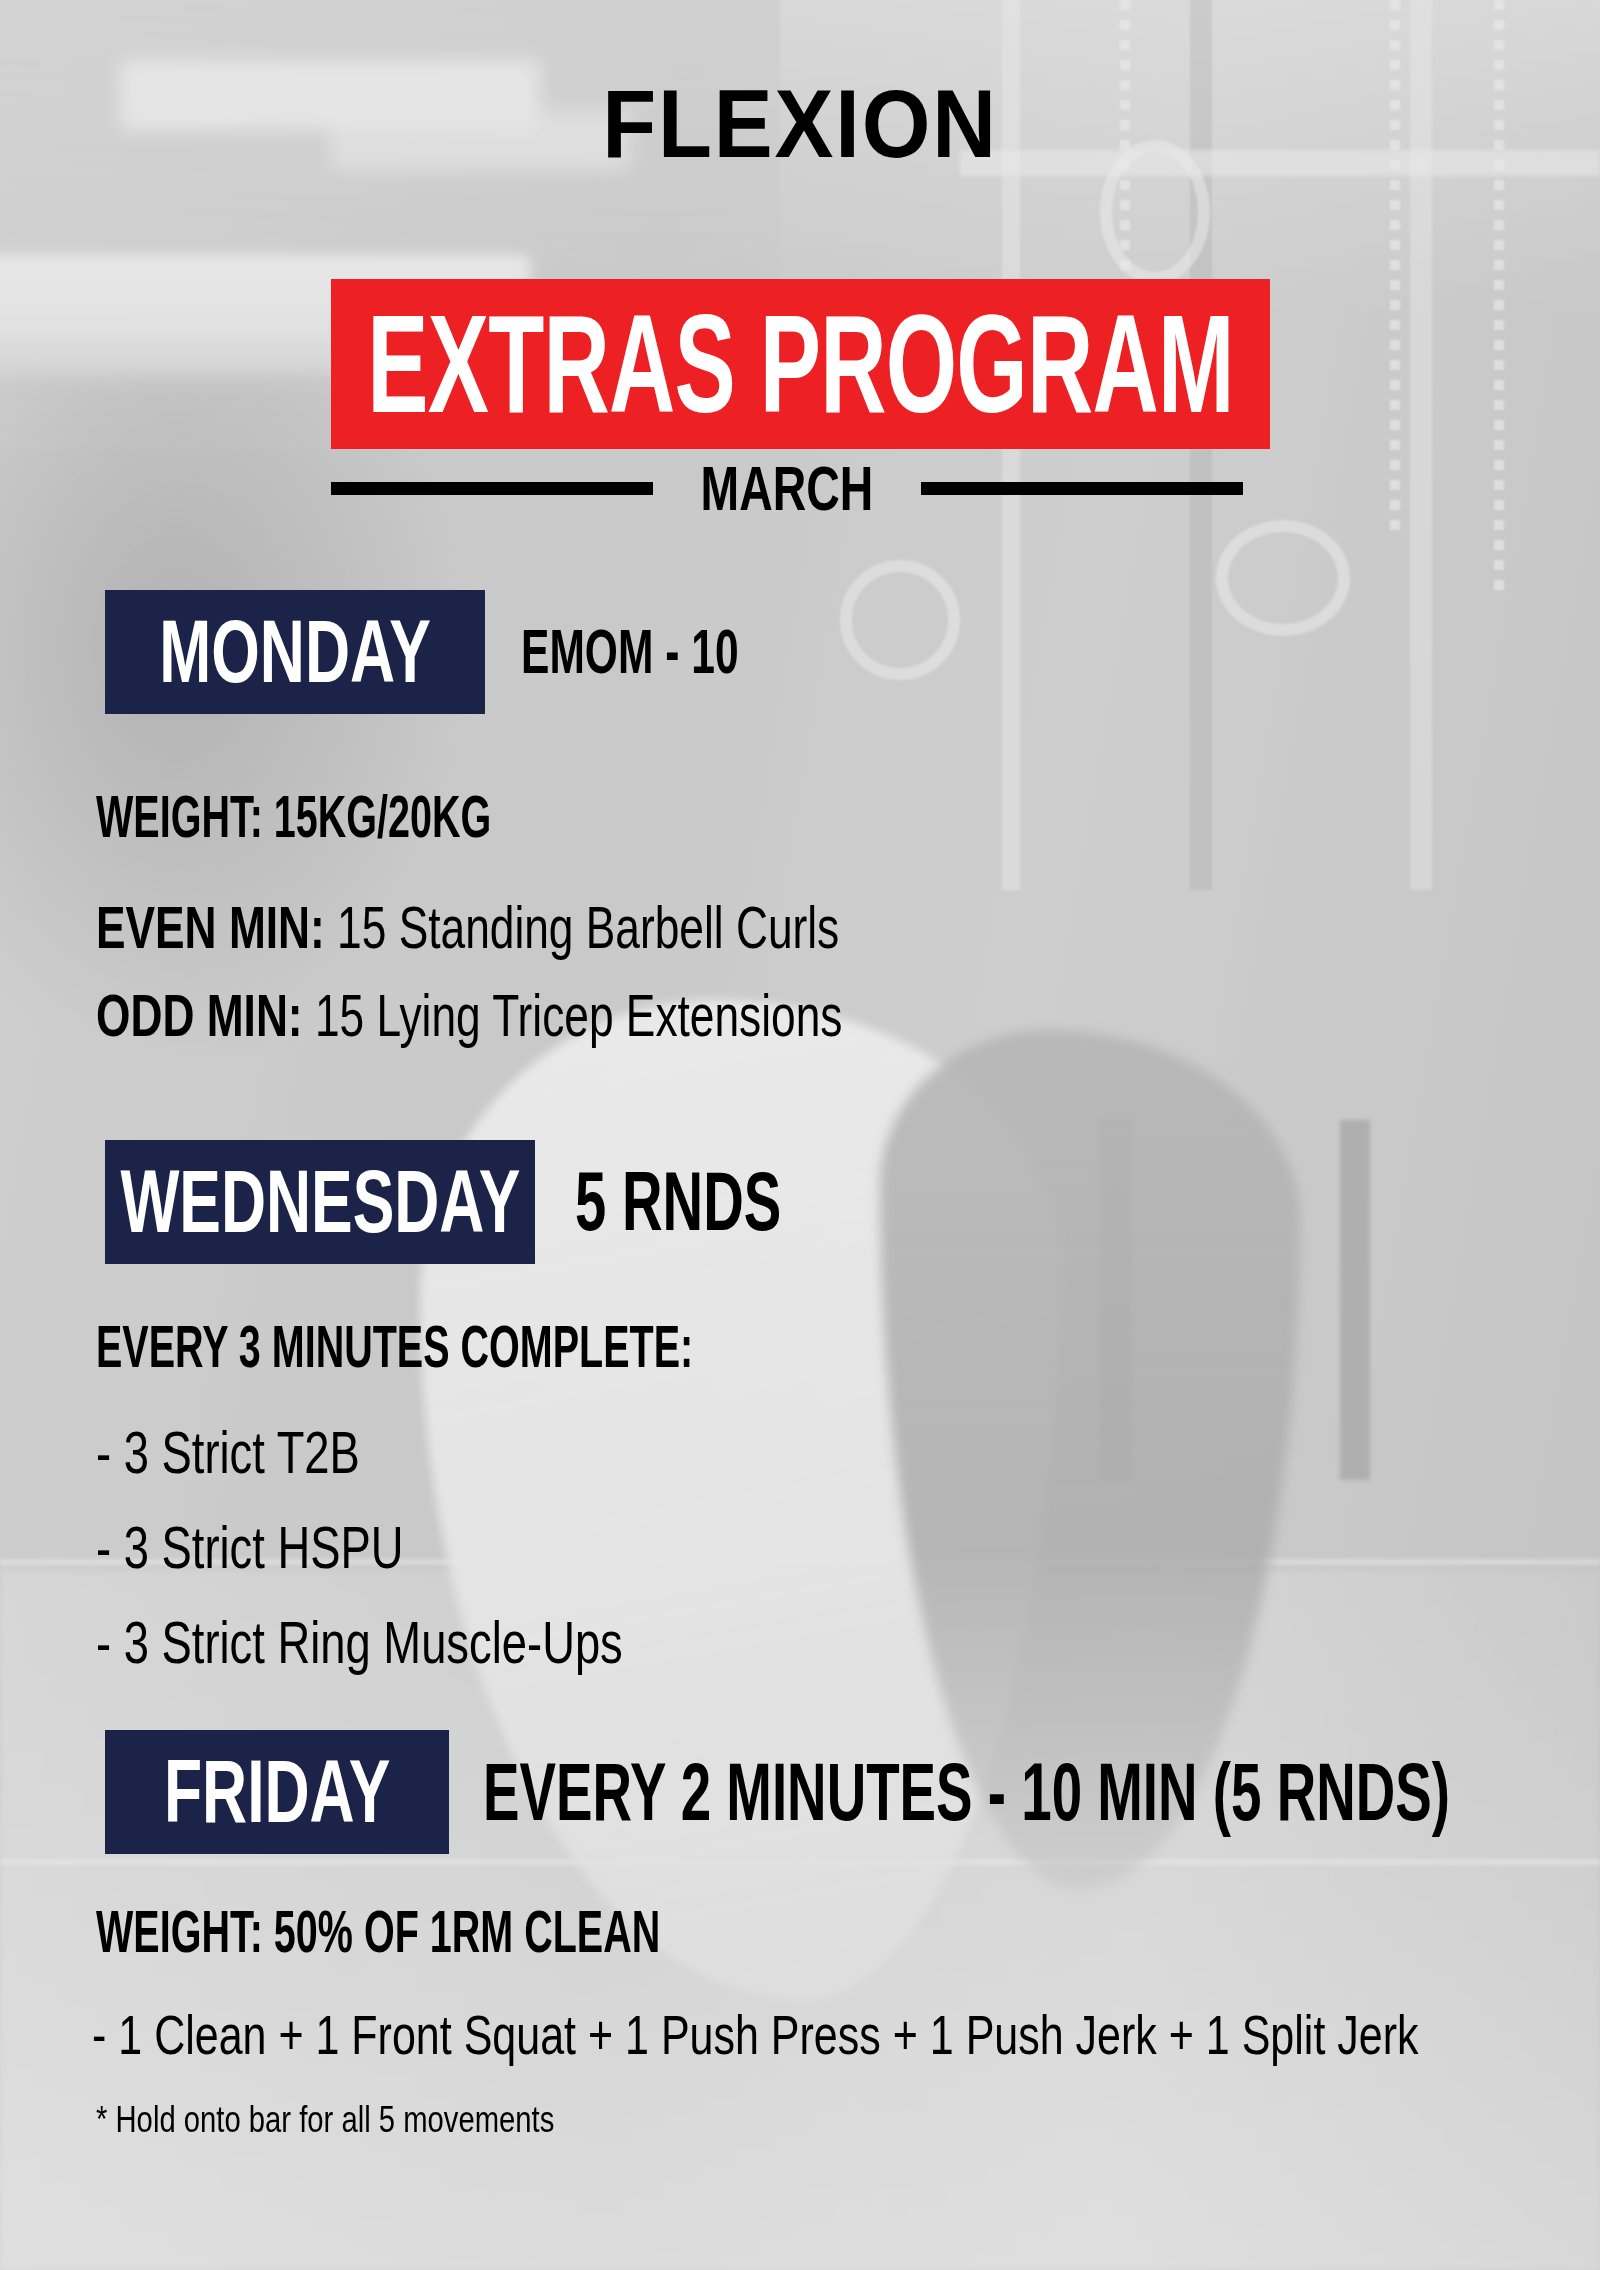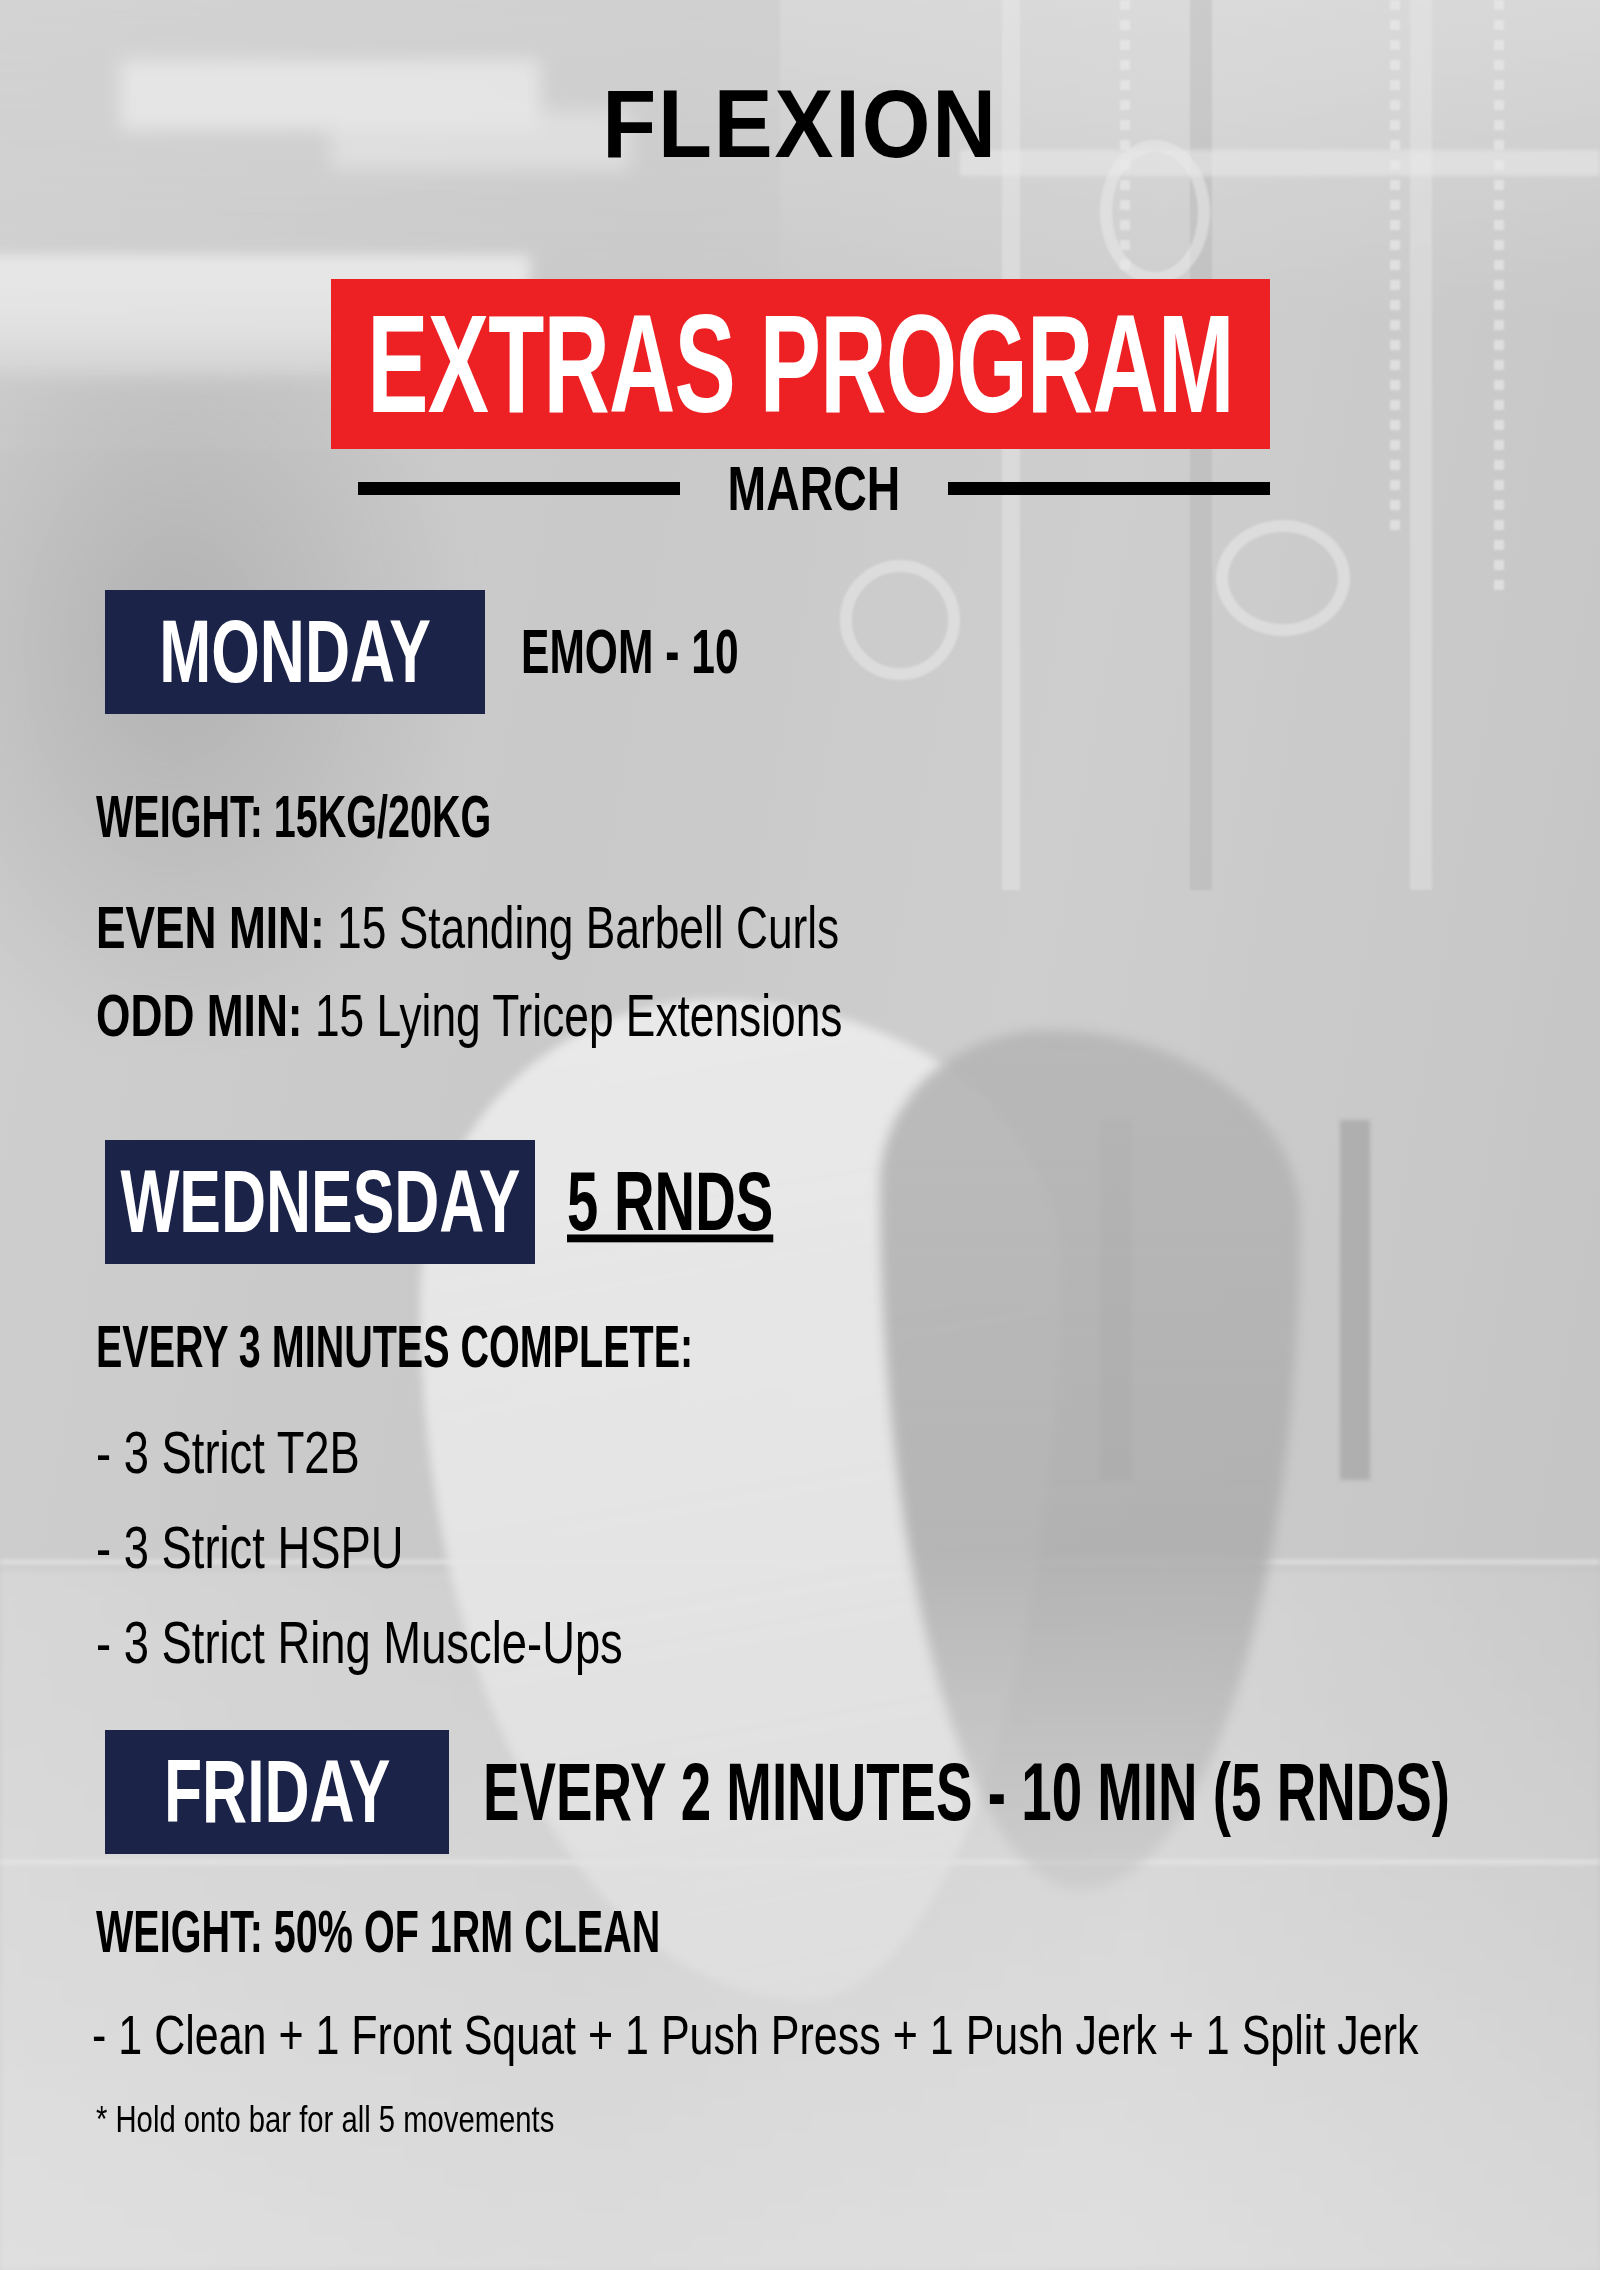--- a/index.html
+++ b/index.html
@@ -200,7 +200,7 @@
     width: 939px;
     display: flex;
     align-items: center;
-    justify-content: flex-end;
+    justify-content: flex-start;
     gap: 26px;
   }
   .rule {

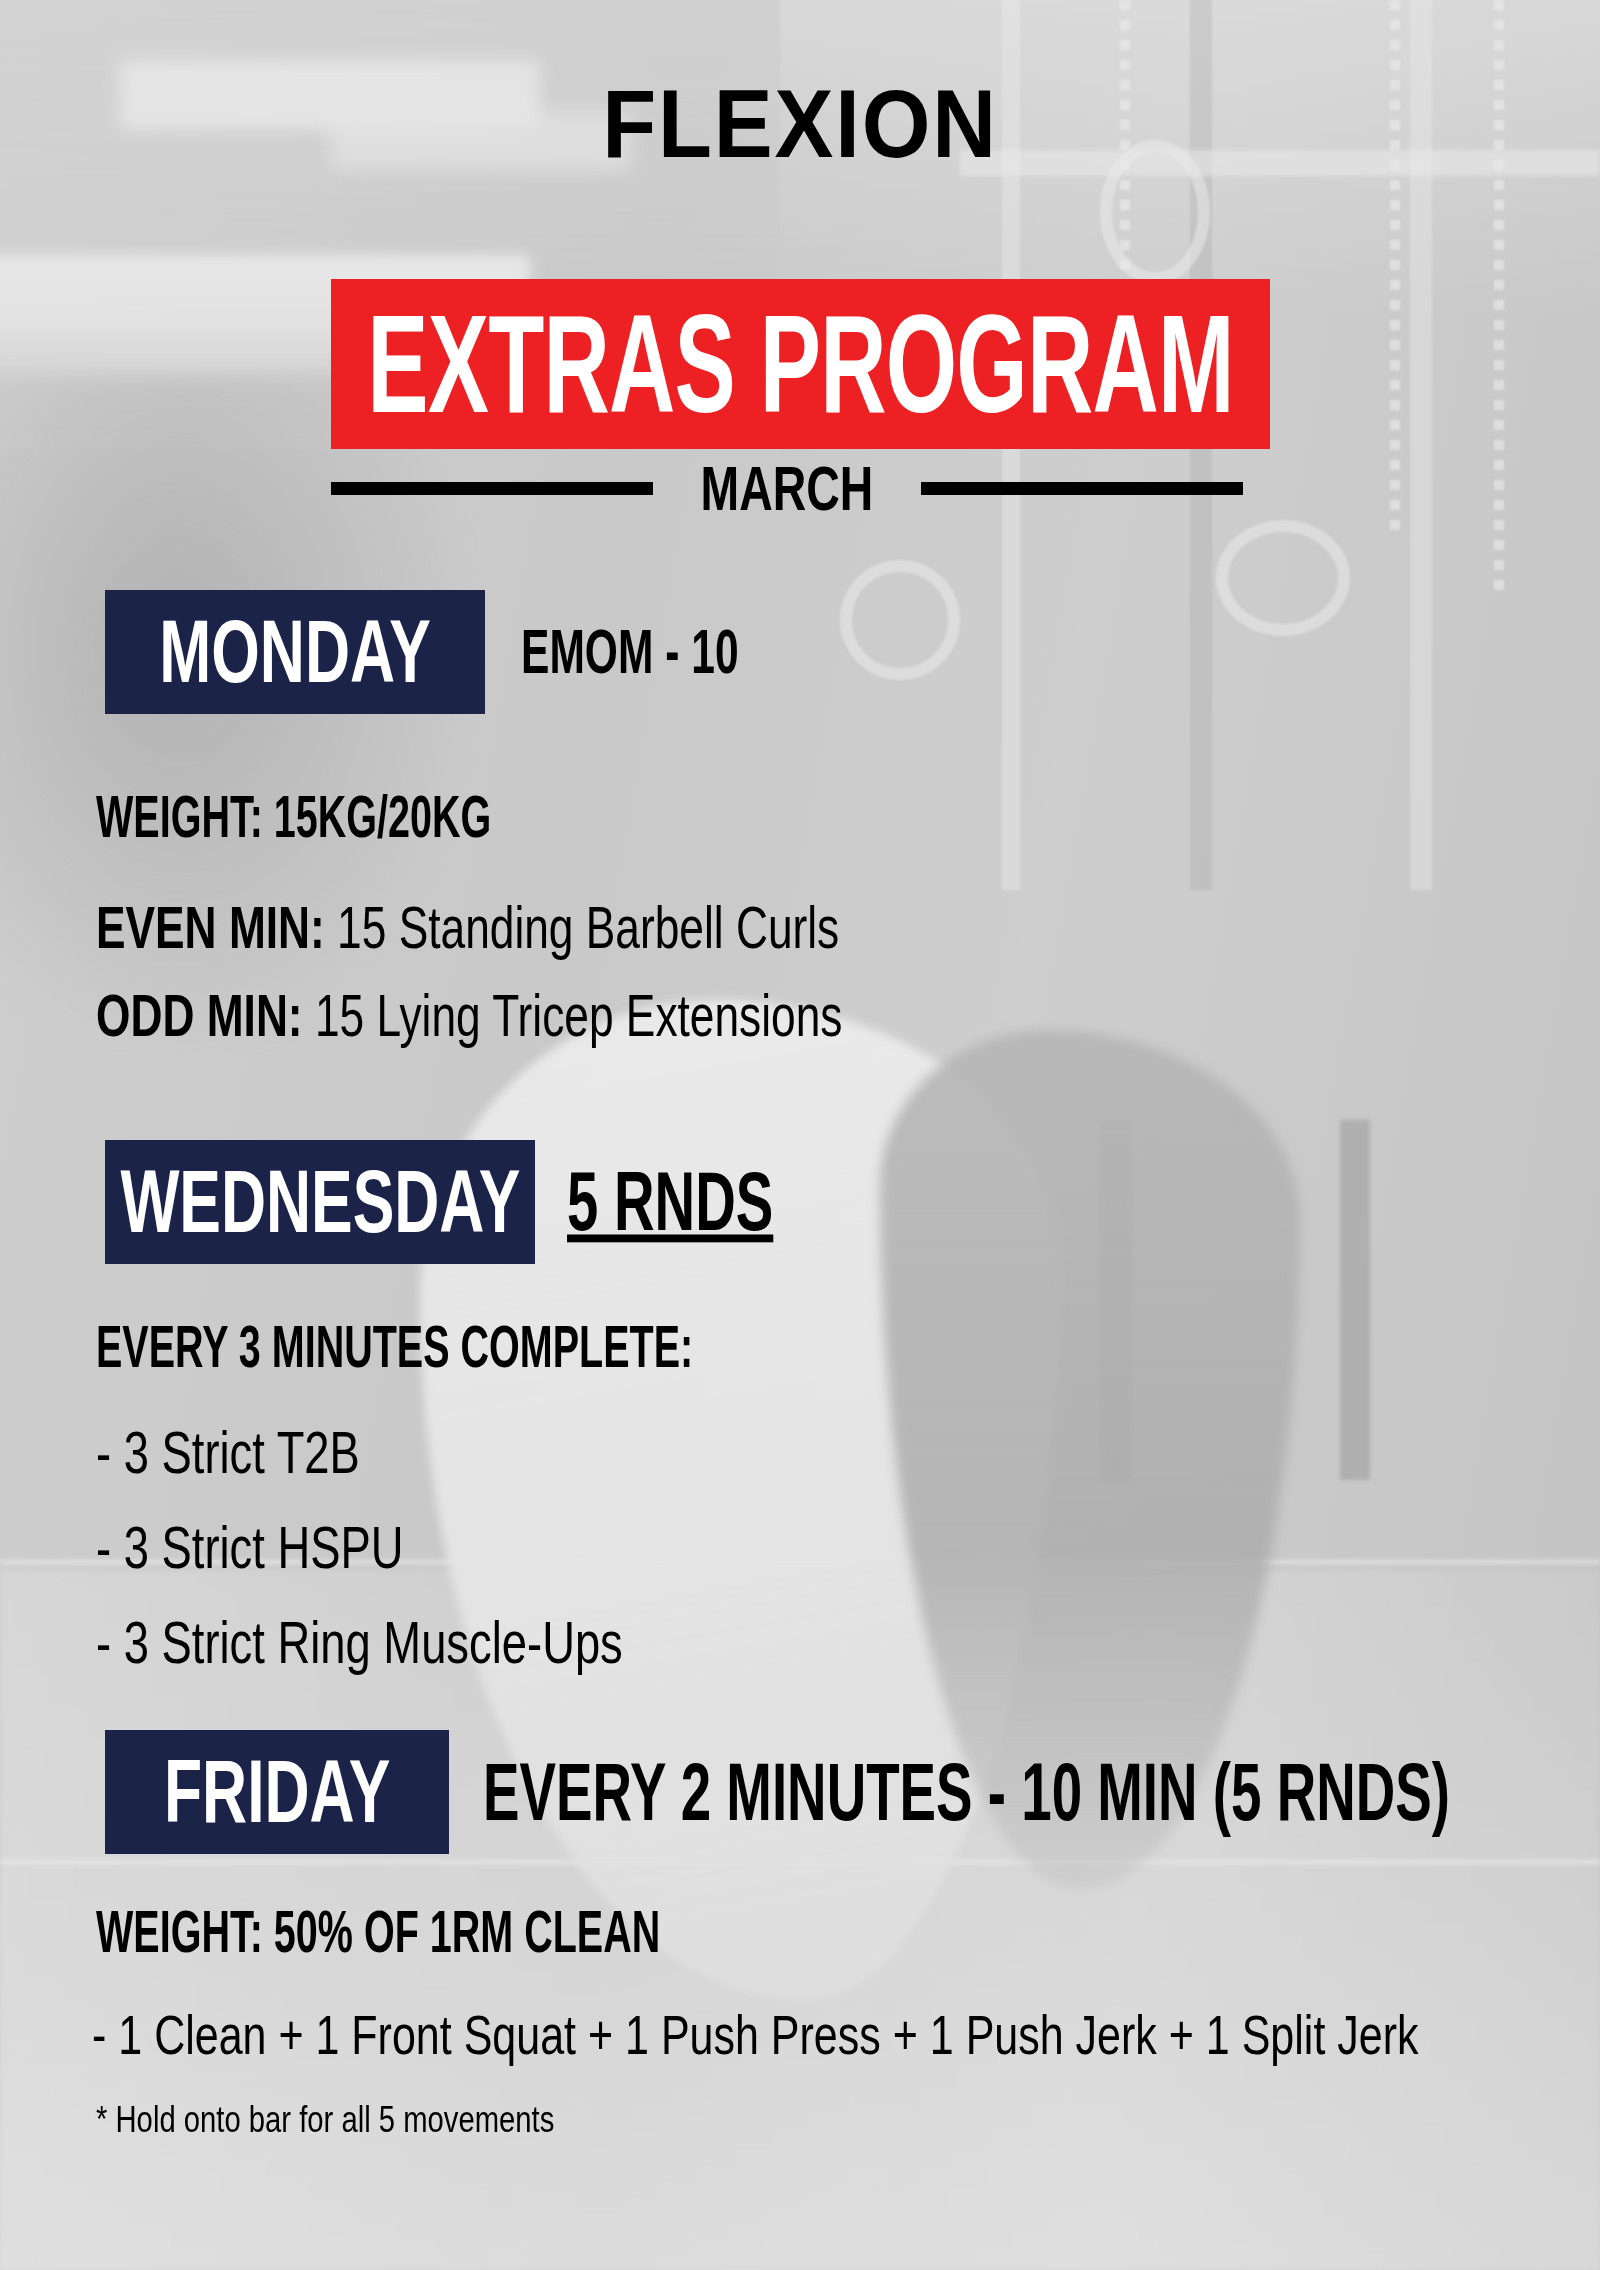--- a/index.html
+++ b/index.html
@@ -274,7 +274,7 @@
   
   #wed-row { left: 96px; top: 1140px; }
   #wed-row .day-tag { width: 430px; height: 124px; font-size: 80px; }
-  #wed-row .day-sub { font-size: 74px; margin-left: 32px; text-decoration: underline; }
+  #wed-row .day-sub { font-size: 74px; margin-left: 40px; }
 
   #wed-head { left: 96px; top: 1320px; font-size: 52px; font-weight: 700; }
   #wed-head .inner { transform: scaleX(0.76) scaleY(1.14); }

